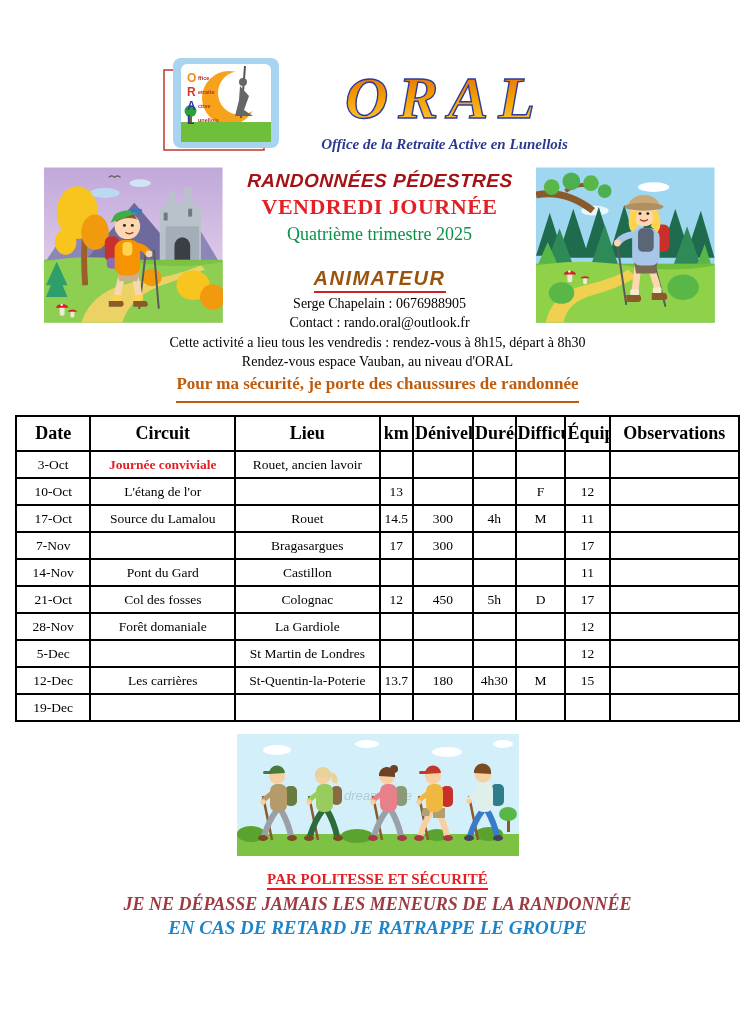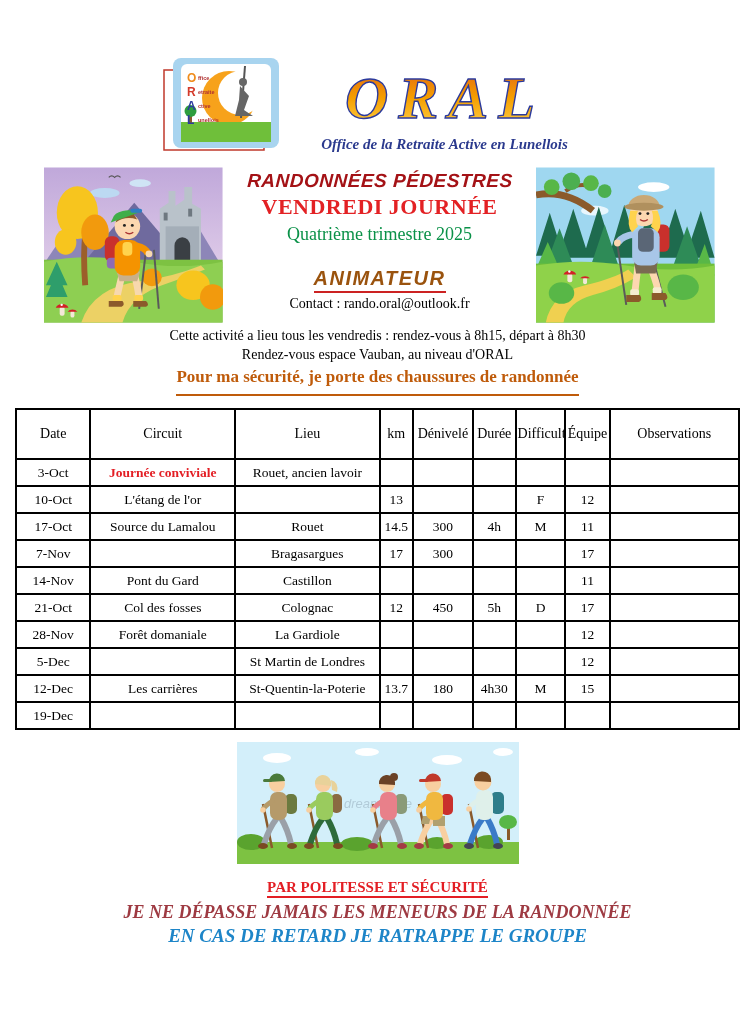--- a/index.html
+++ b/index.html
@@ -204,6 +204,7 @@
       <div>
         <span class="animator-heading">ANIMATEUR</span>
       </div>
+      <div class="body-line">Serge Chapelain : 0676988905</div>
       <div class="body-line">Contact : rando.oral@outlook.fr</div>
     </div>
 

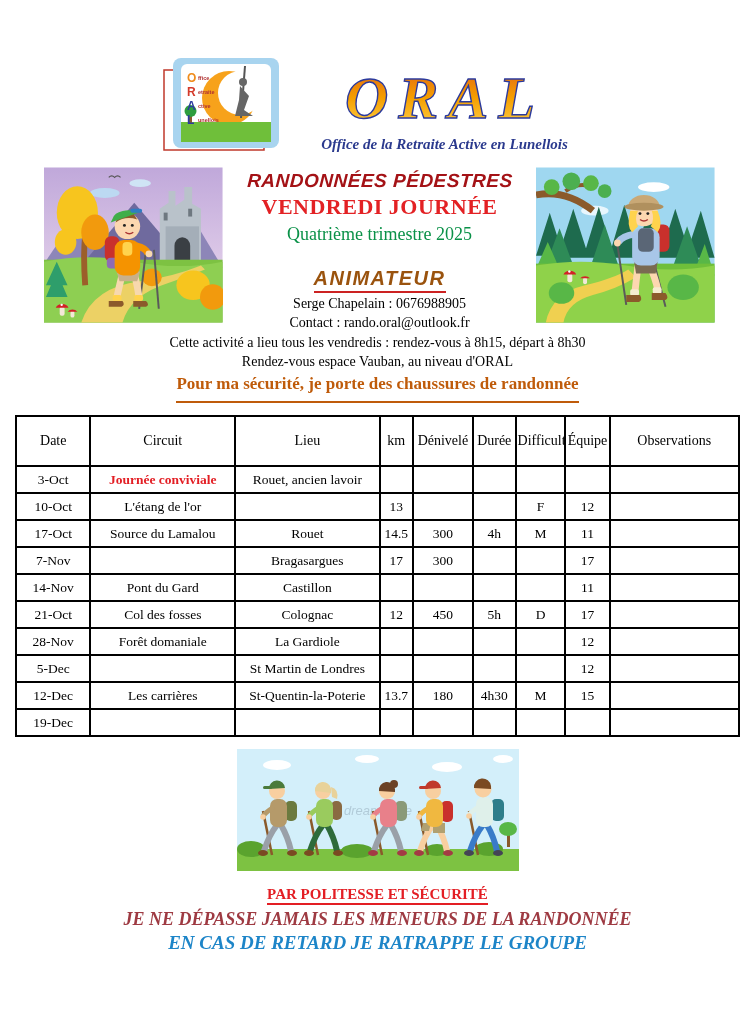--- a/index.html
+++ b/index.html
@@ -49,7 +49,7 @@
   .table-wrap { padding:12px 15px 0 15px; }
   table { width:100%; border-collapse:collapse; table-layout:fixed; }
   th, td { border:2px solid #000; text-align:center; vertical-align:middle; overflow:hidden; white-space:nowrap; }
-  th { font-size:14px; font-weight:normal; height:33px; padding:16px 1px; }
+  th { font-size:18px; font-weight:bold; height:33px; padding:6px 1px; }
   td { font-size:13.5px; height:27px; padding:0 2px; }
   .cell-red { color:var(--table-red); font-weight:bold; }
   

